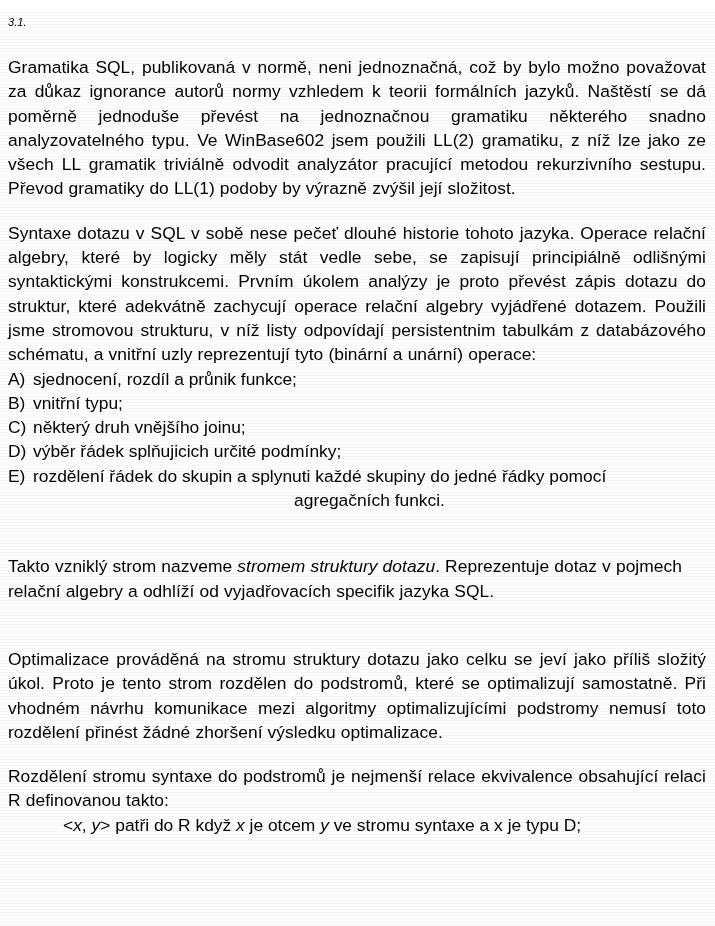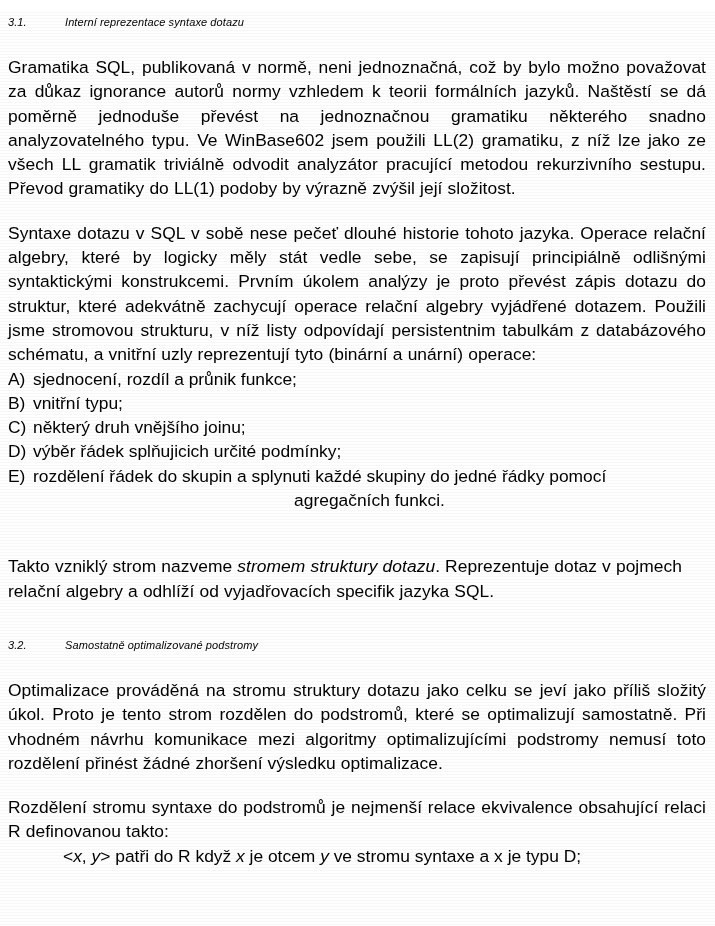--- a/index.html
+++ b/index.html
@@ -123,7 +123,6 @@
 
   <div class="heading h-31">
     <span class="num">3.1.</span>
-    <span class="ttl">Interní reprezentace syntaxe dotazu</span>
   </div>
 
   <div class="gap-lg"></div>

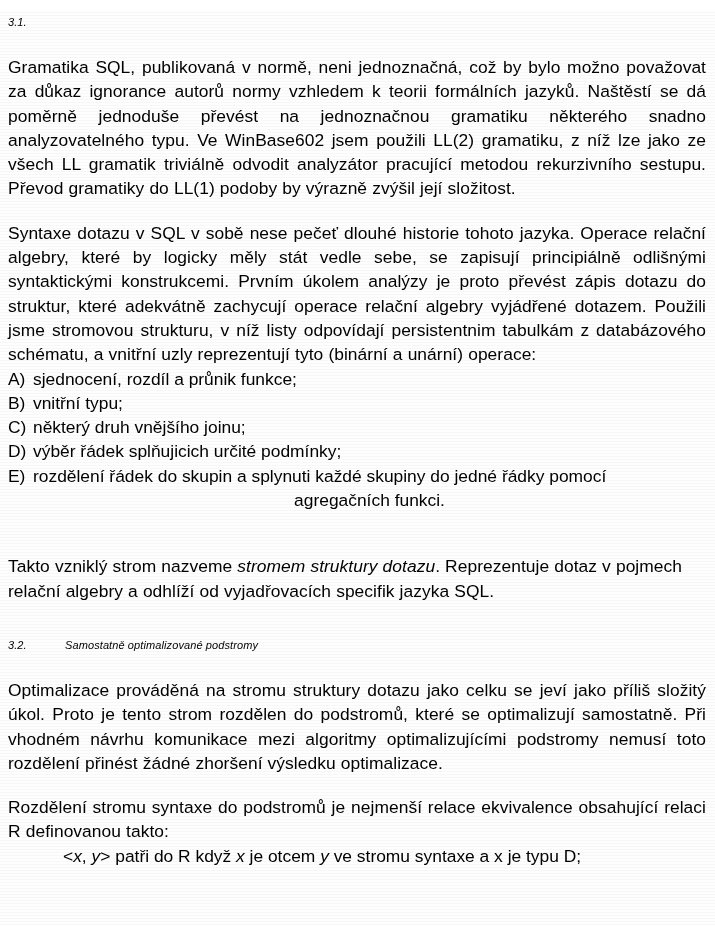--- a/index.html
+++ b/index.html
@@ -168,10 +168,6 @@
 
   <div class="gap-lg"></div>
 
-  <div class="heading h-32">
-    <span class="num">3.2.</span>
-    <span class="ttl">Samostatně optimalizované podstromy</span>
-  </div>
 
   <div class="gap-lg"></div>
 

